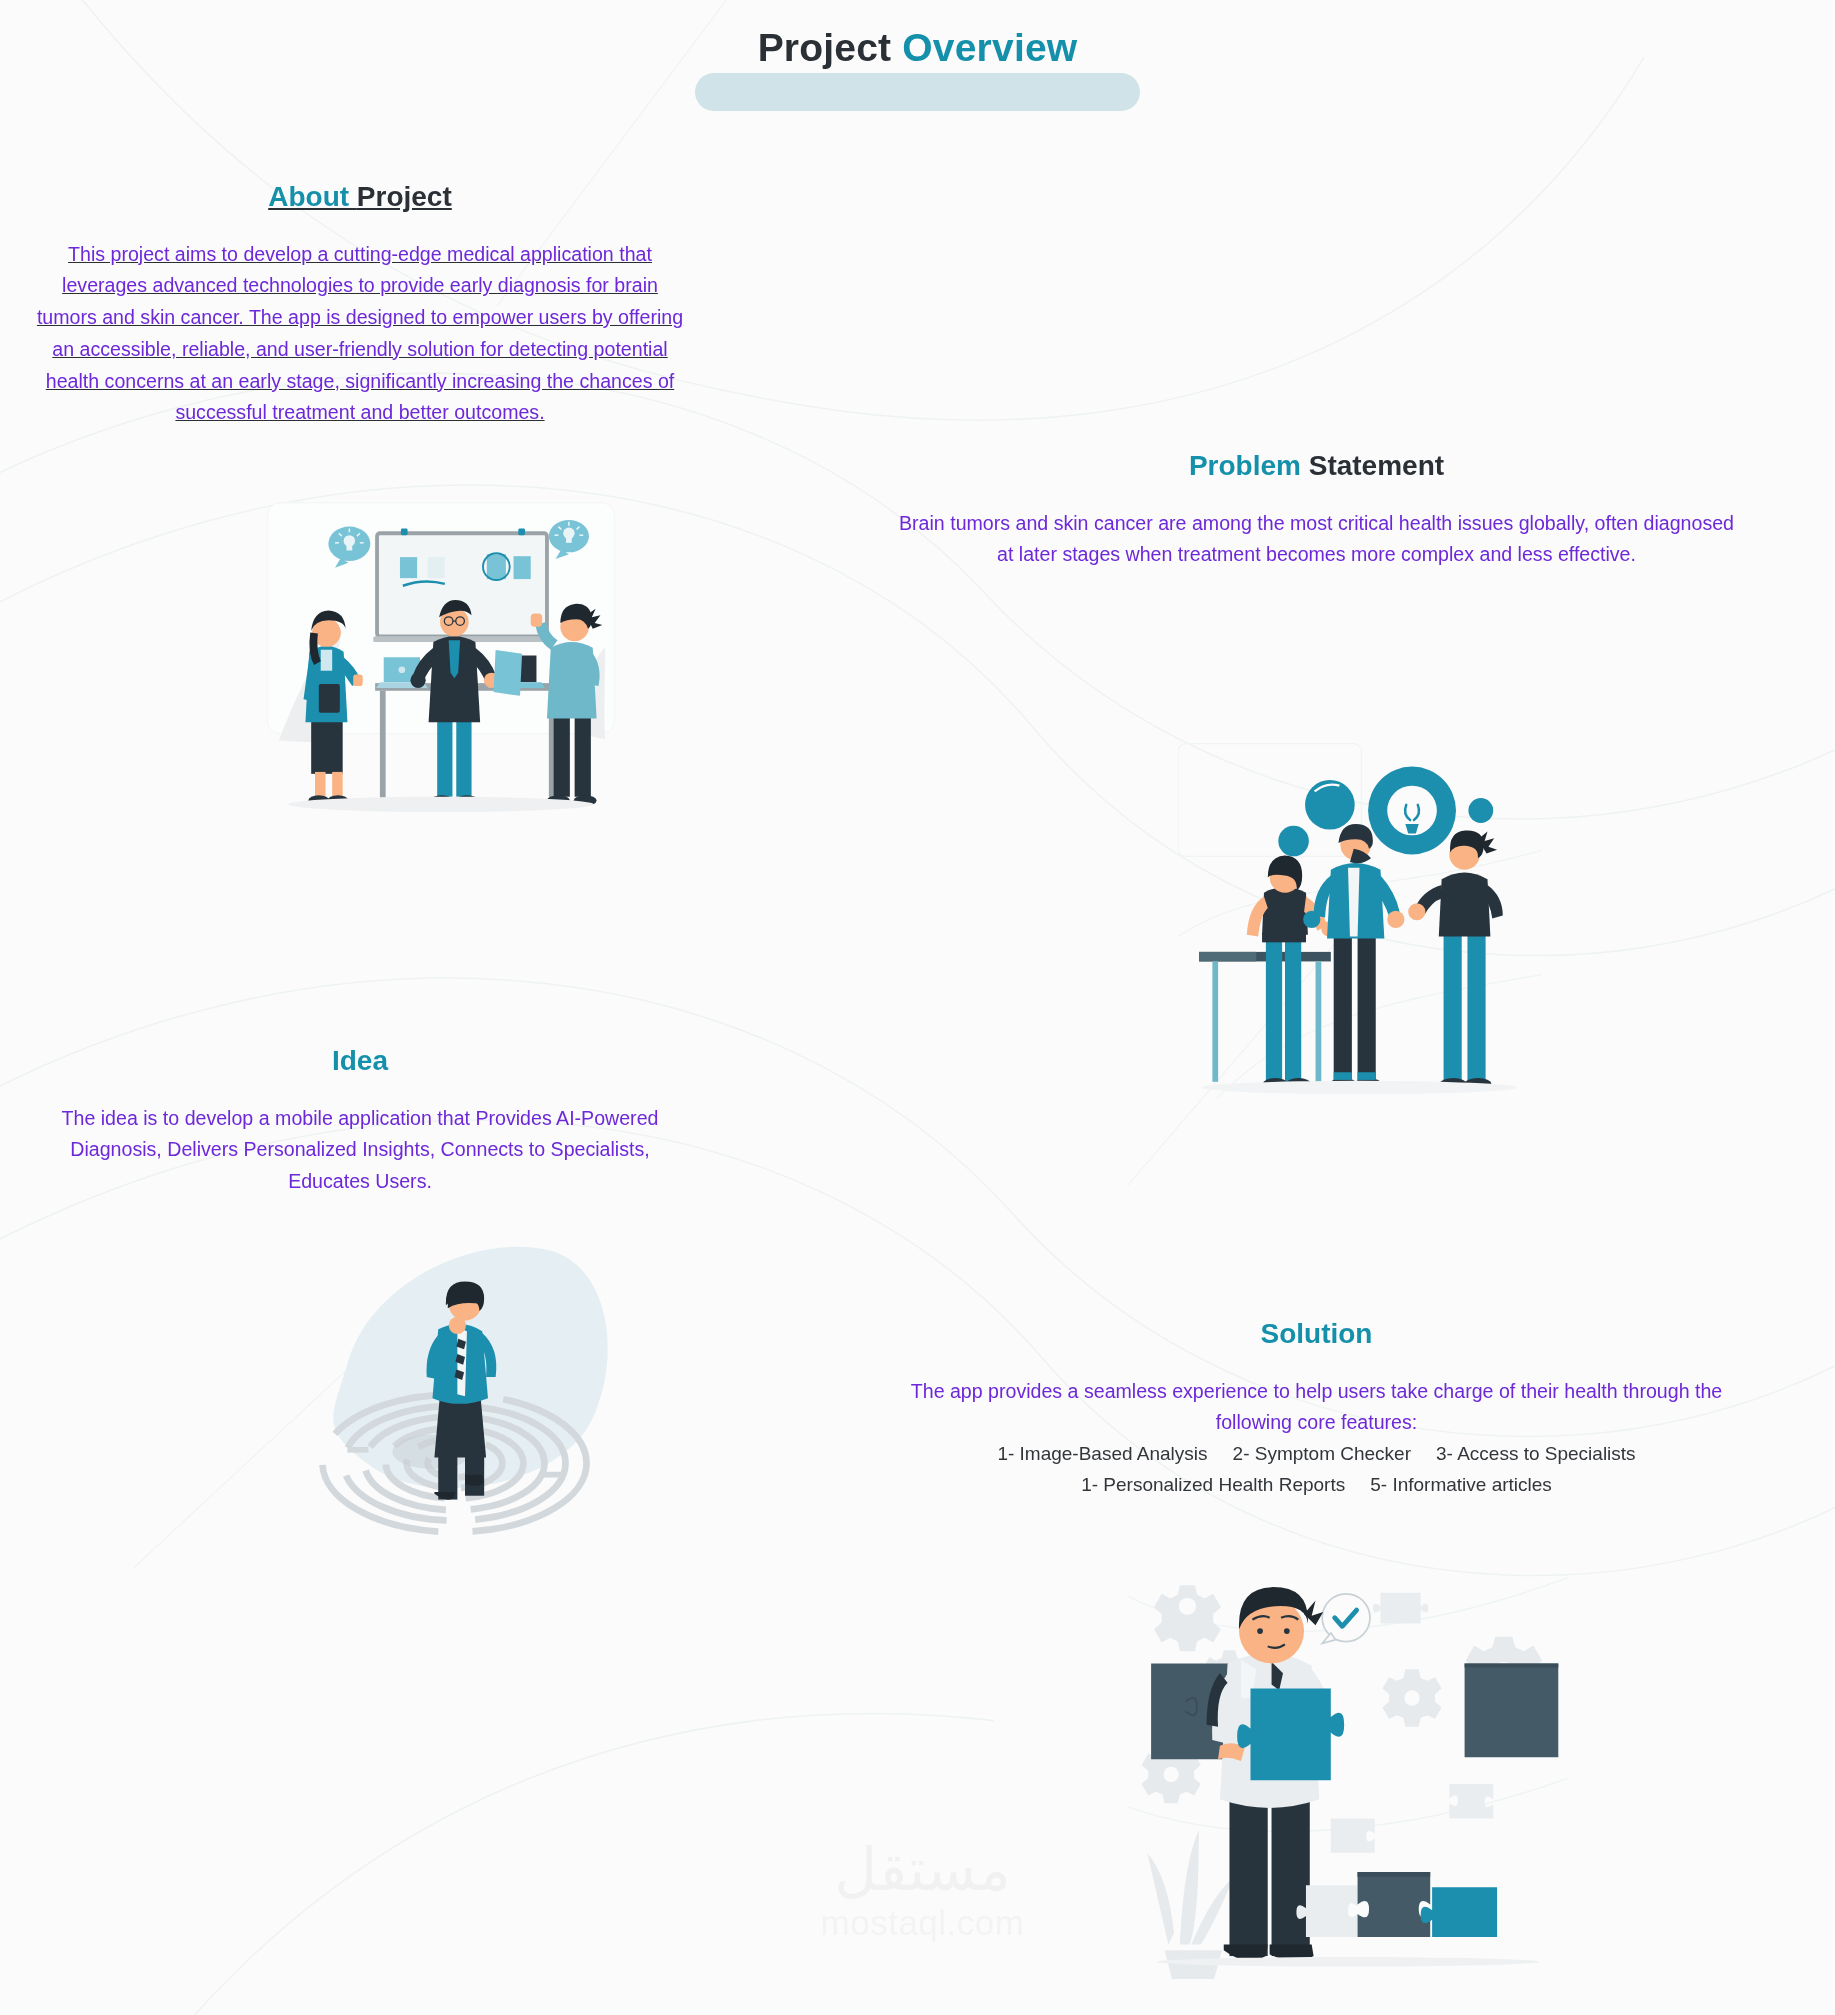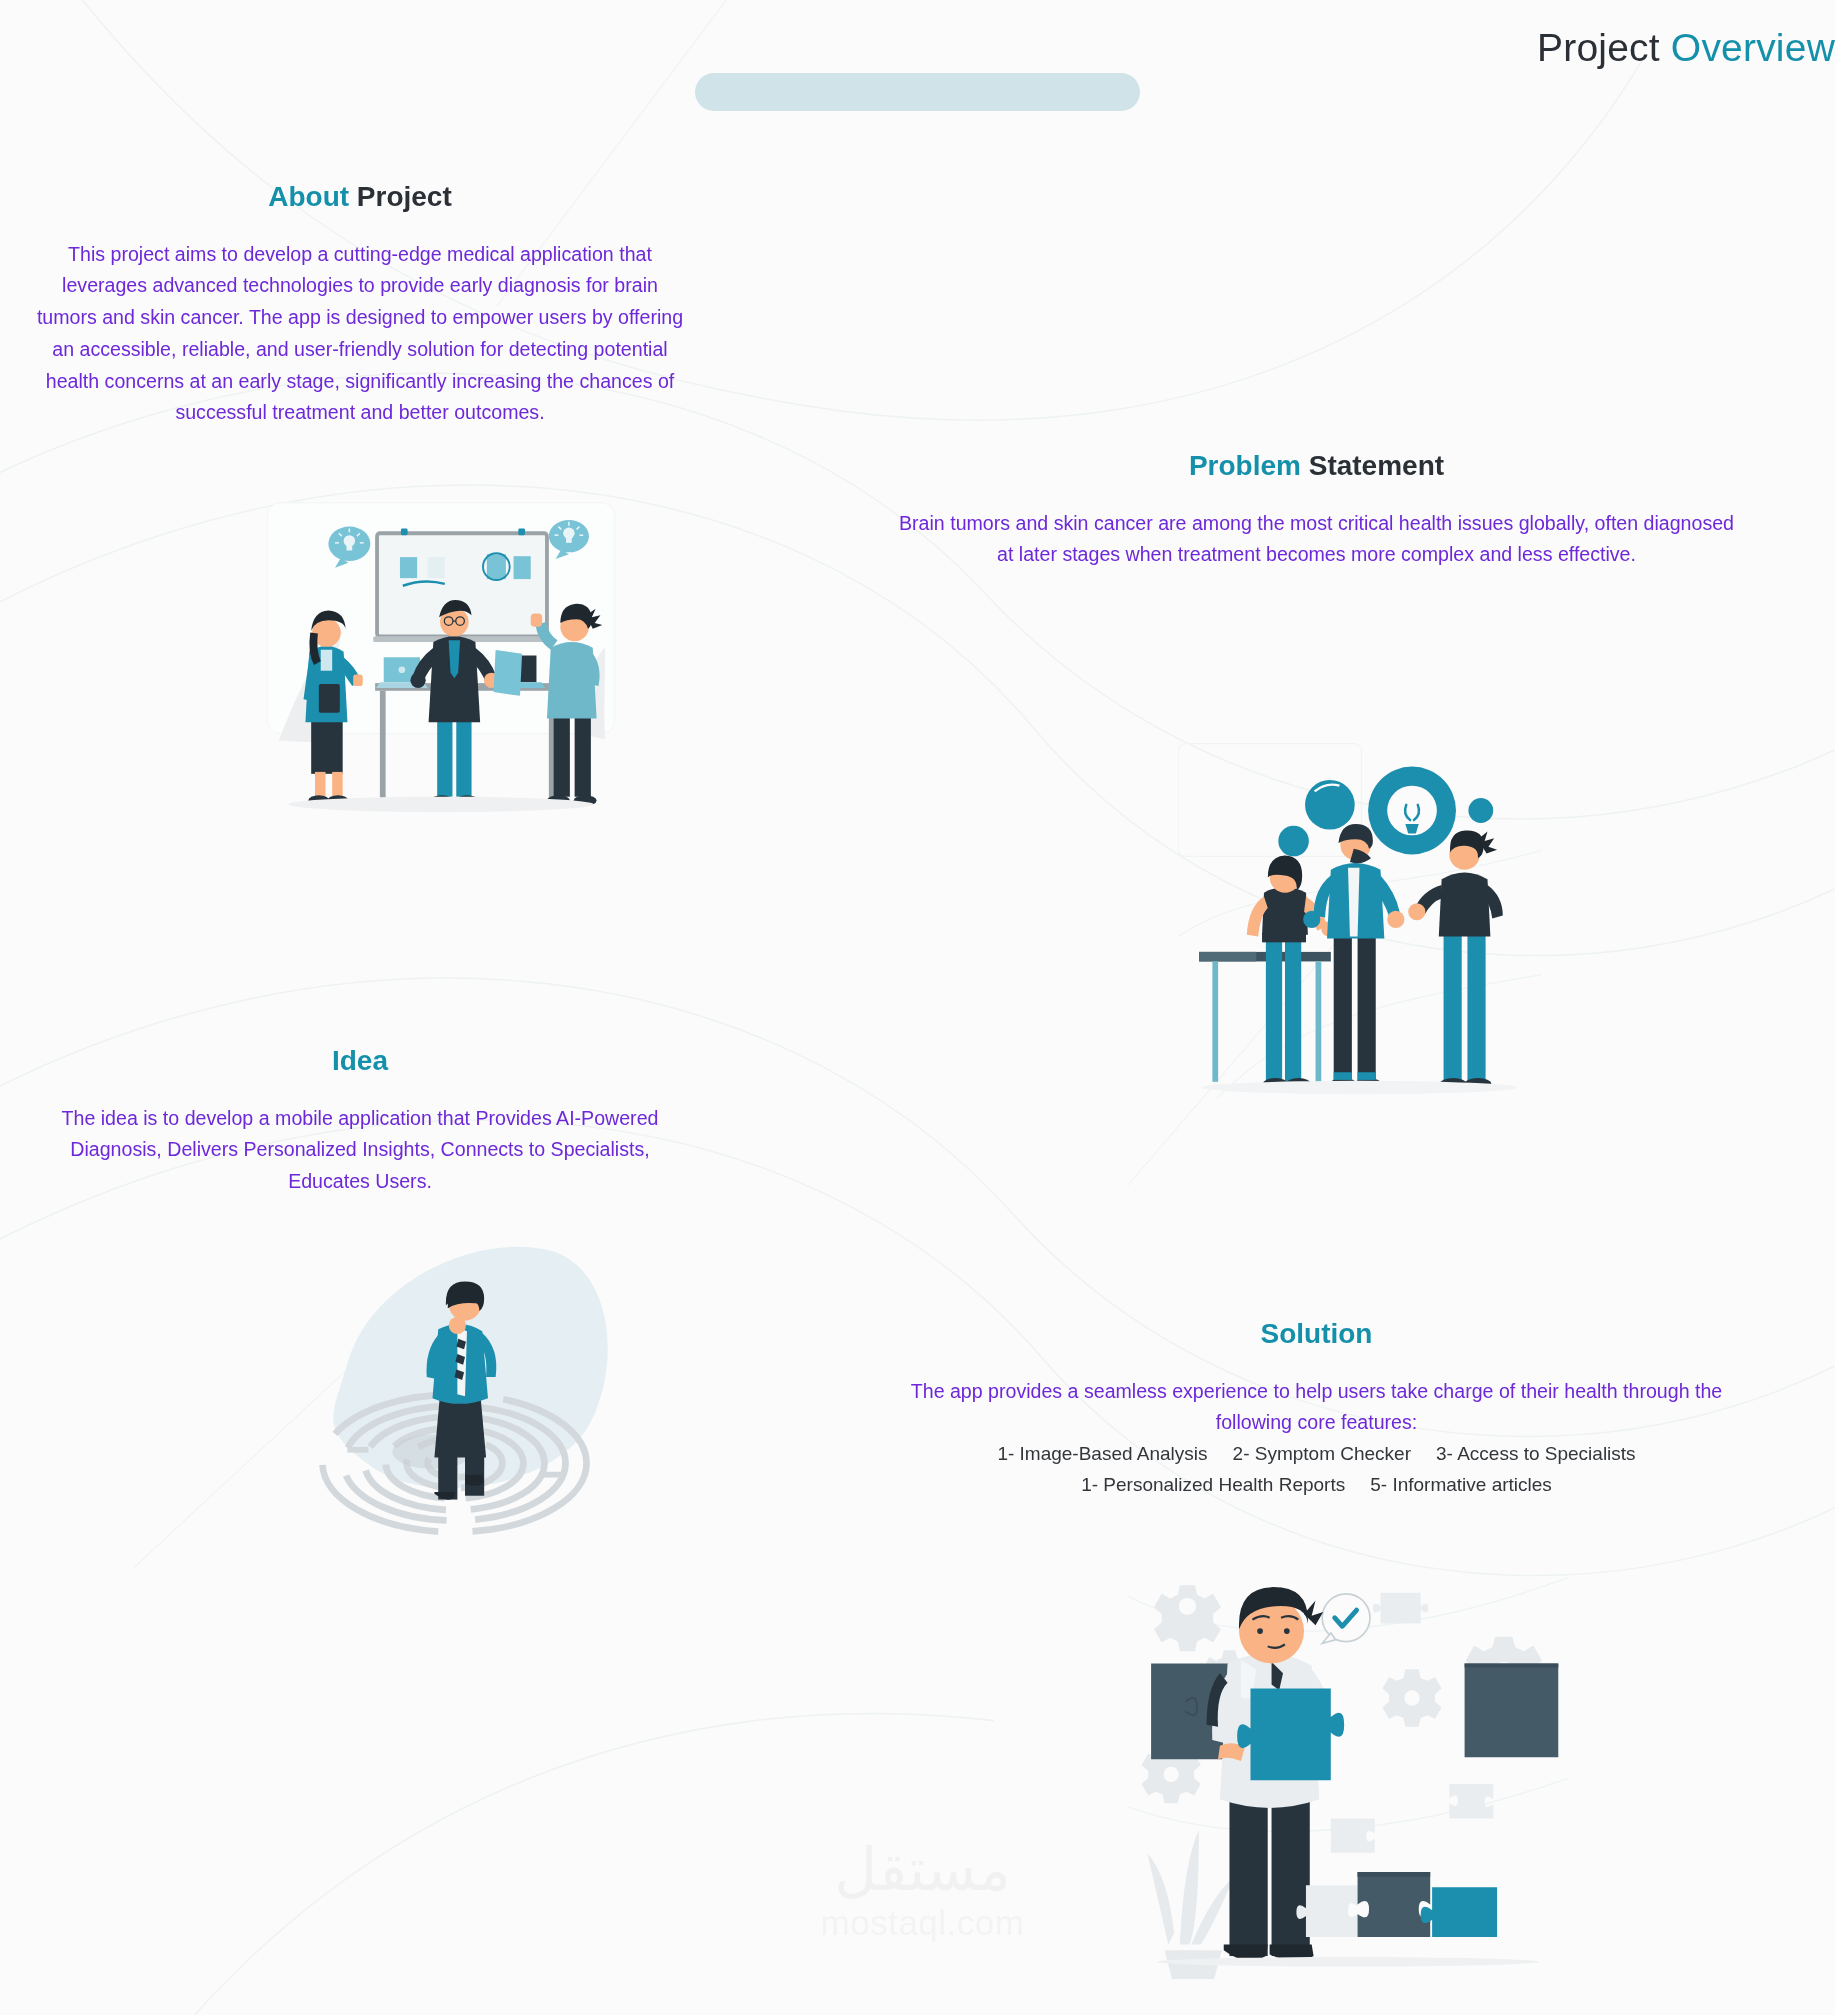--- a/index.html
+++ b/index.html
@@ -23,8 +23,8 @@
     background:#cfe3e9;border-radius:21px;z-index:0;
   }
   .hero-title{
-    position:relative;z-index:2;font-size:39px;font-weight:normal;
-    letter-spacing:0.2px;line-height:1.1;color:#2b3036;text-align:right;
+    position:relative;z-index:2;font-size:39px;font-weight:bold;
+    letter-spacing:0.2px;line-height:1.1;color:#2b3036;
   }
   .accent{color:#1590ab;}
 

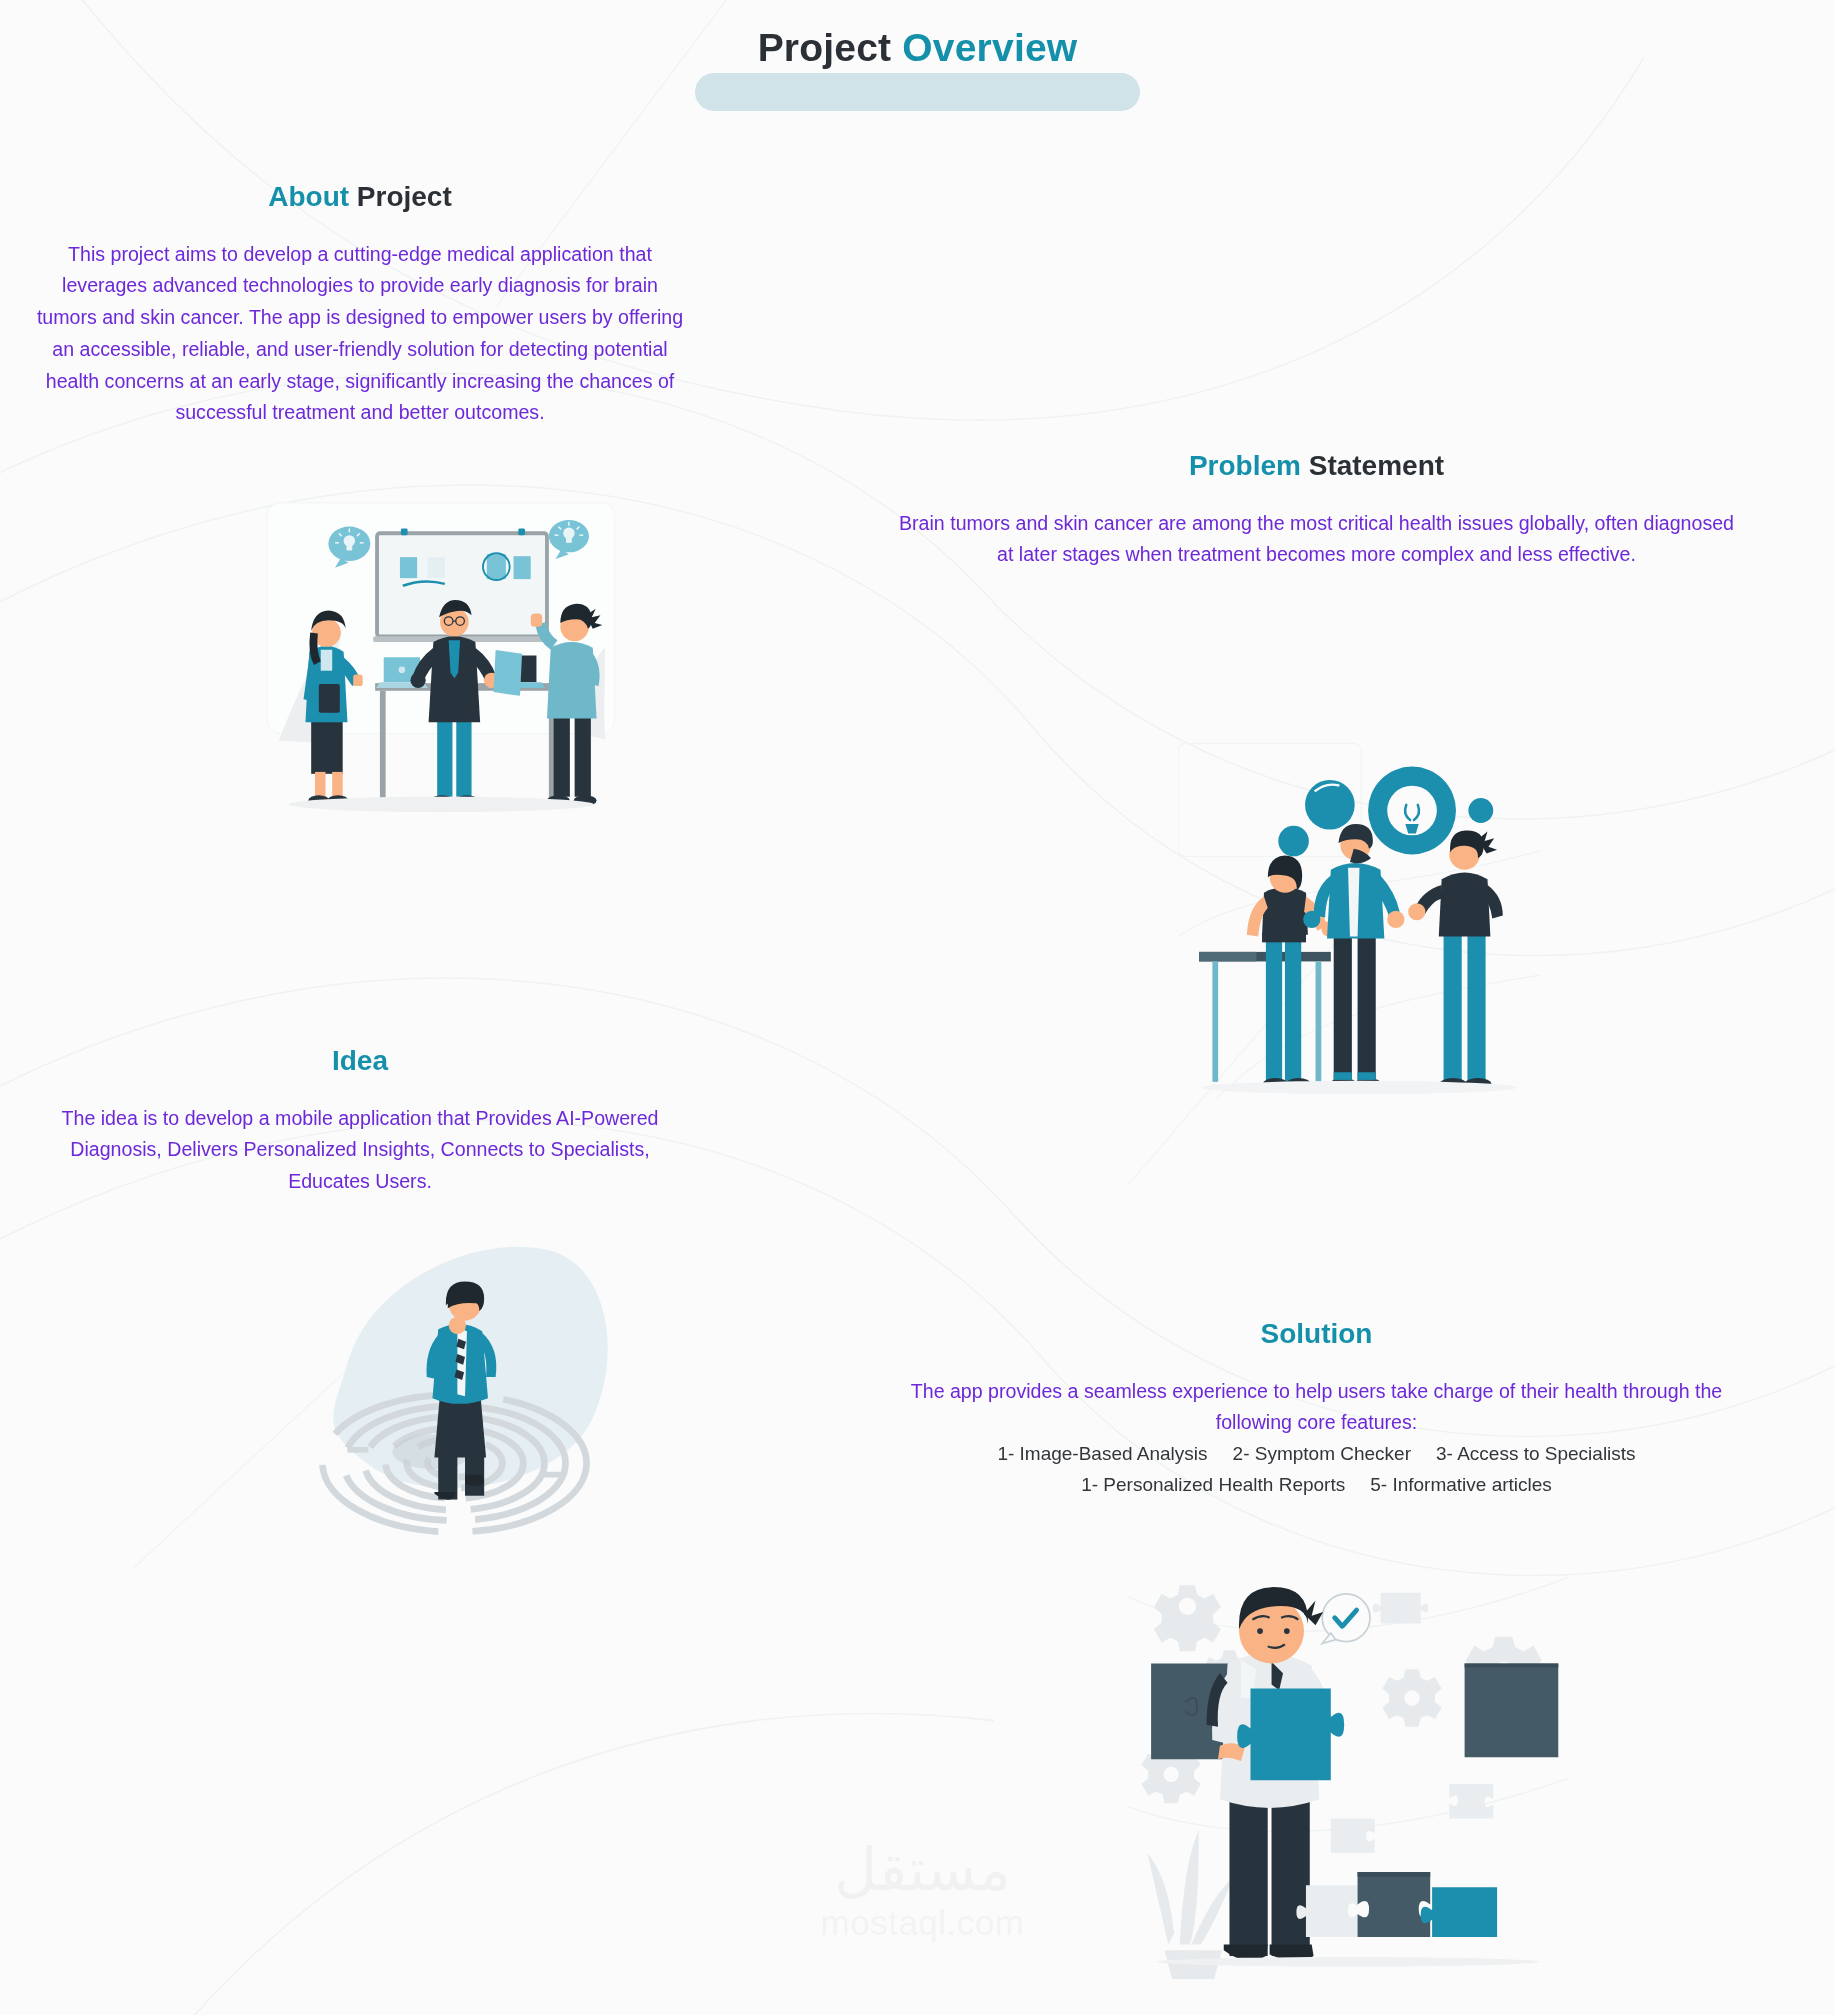--- a/index.html
+++ b/index.html
@@ -46,7 +46,7 @@
   .feat-gap{width:25px;display:inline-block;}
 
   
-  #about-block{left:31px;top:180px;width:658px;}
+  #about-block{left:31px;top:180px;width:658px;text-decoration:underline;}
   #about-art{left:250px;top:497px;width:382px;height:315px;}
 
   #problem-block{left:891px;top:449px;width:851px;}

